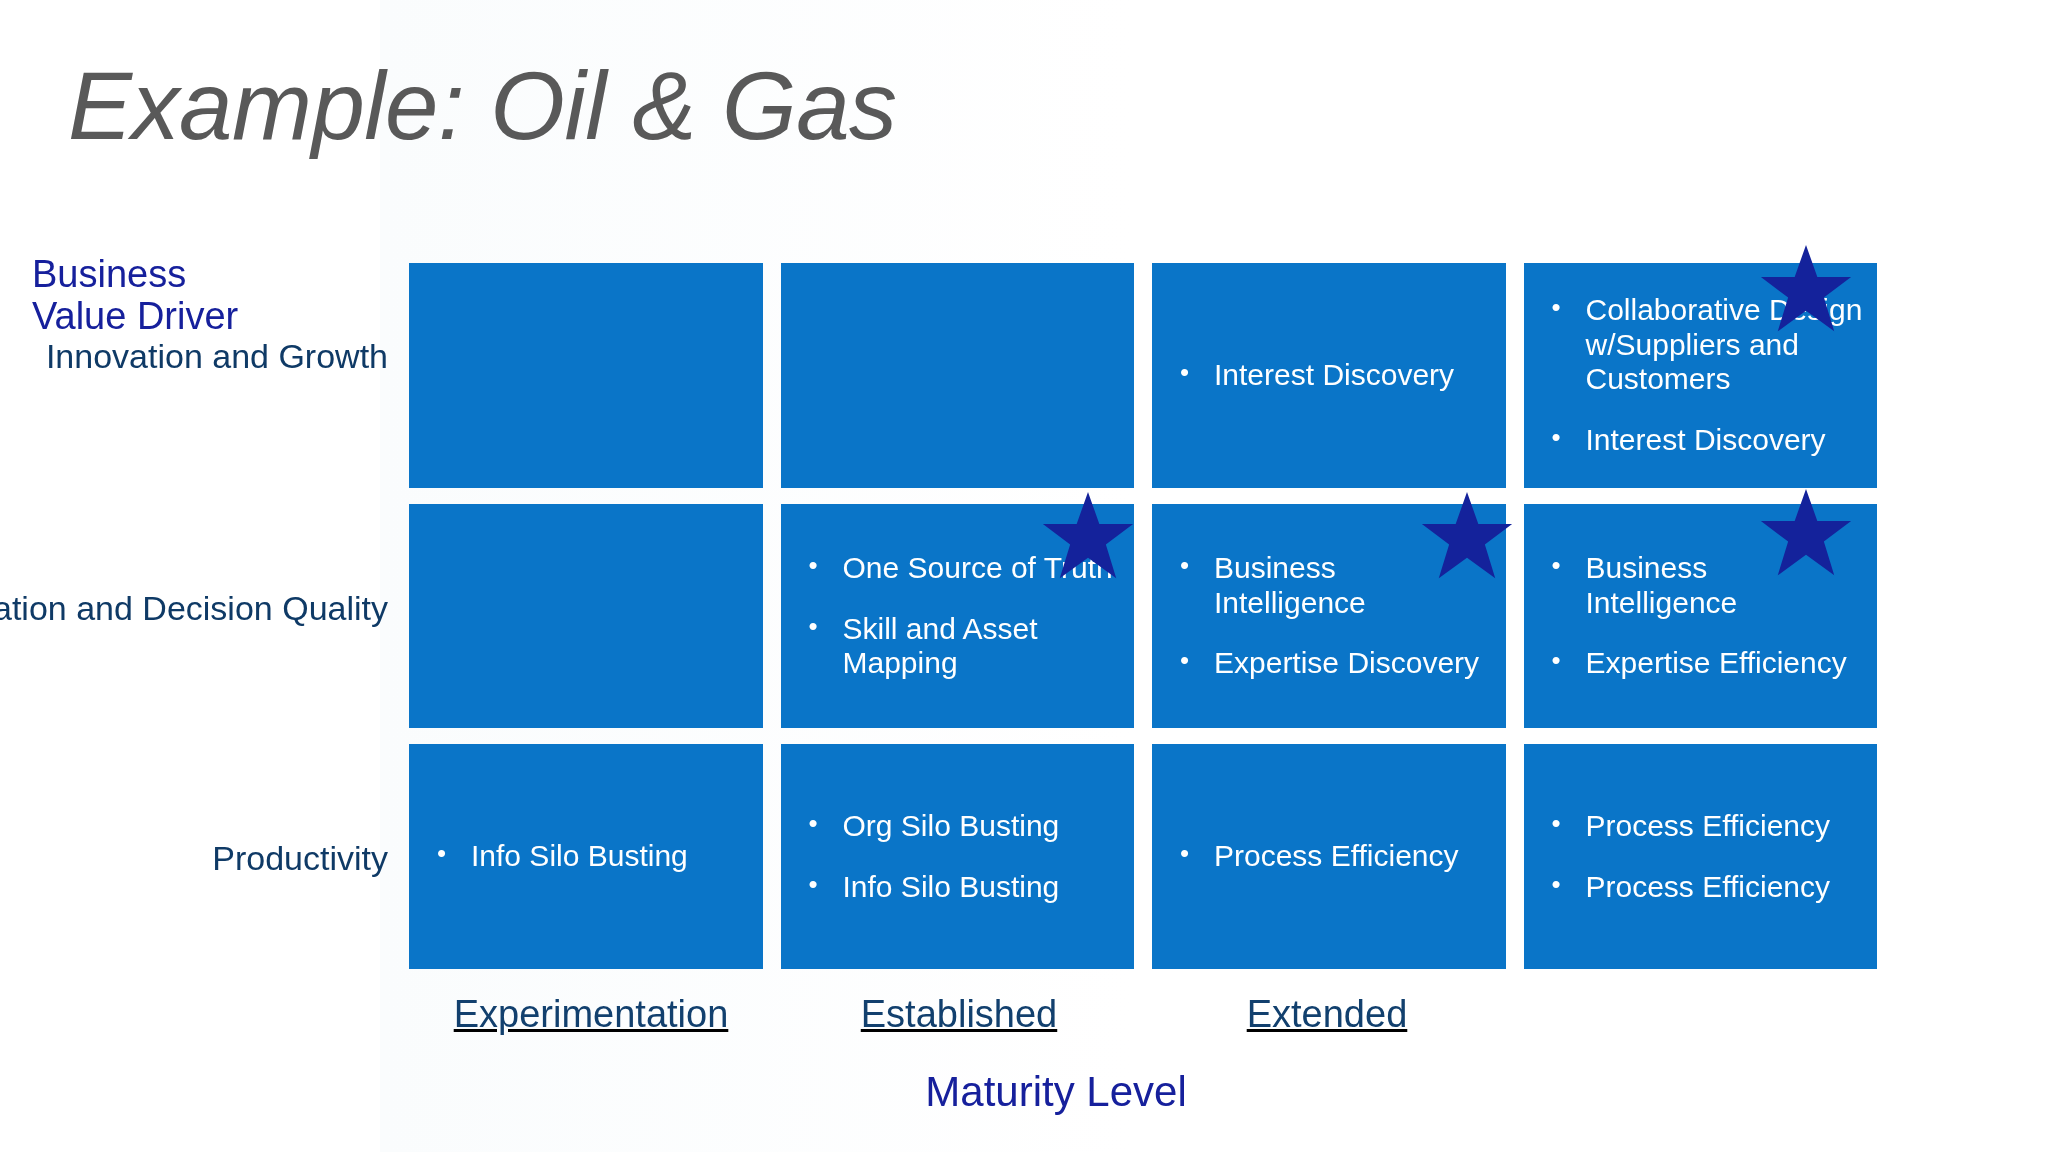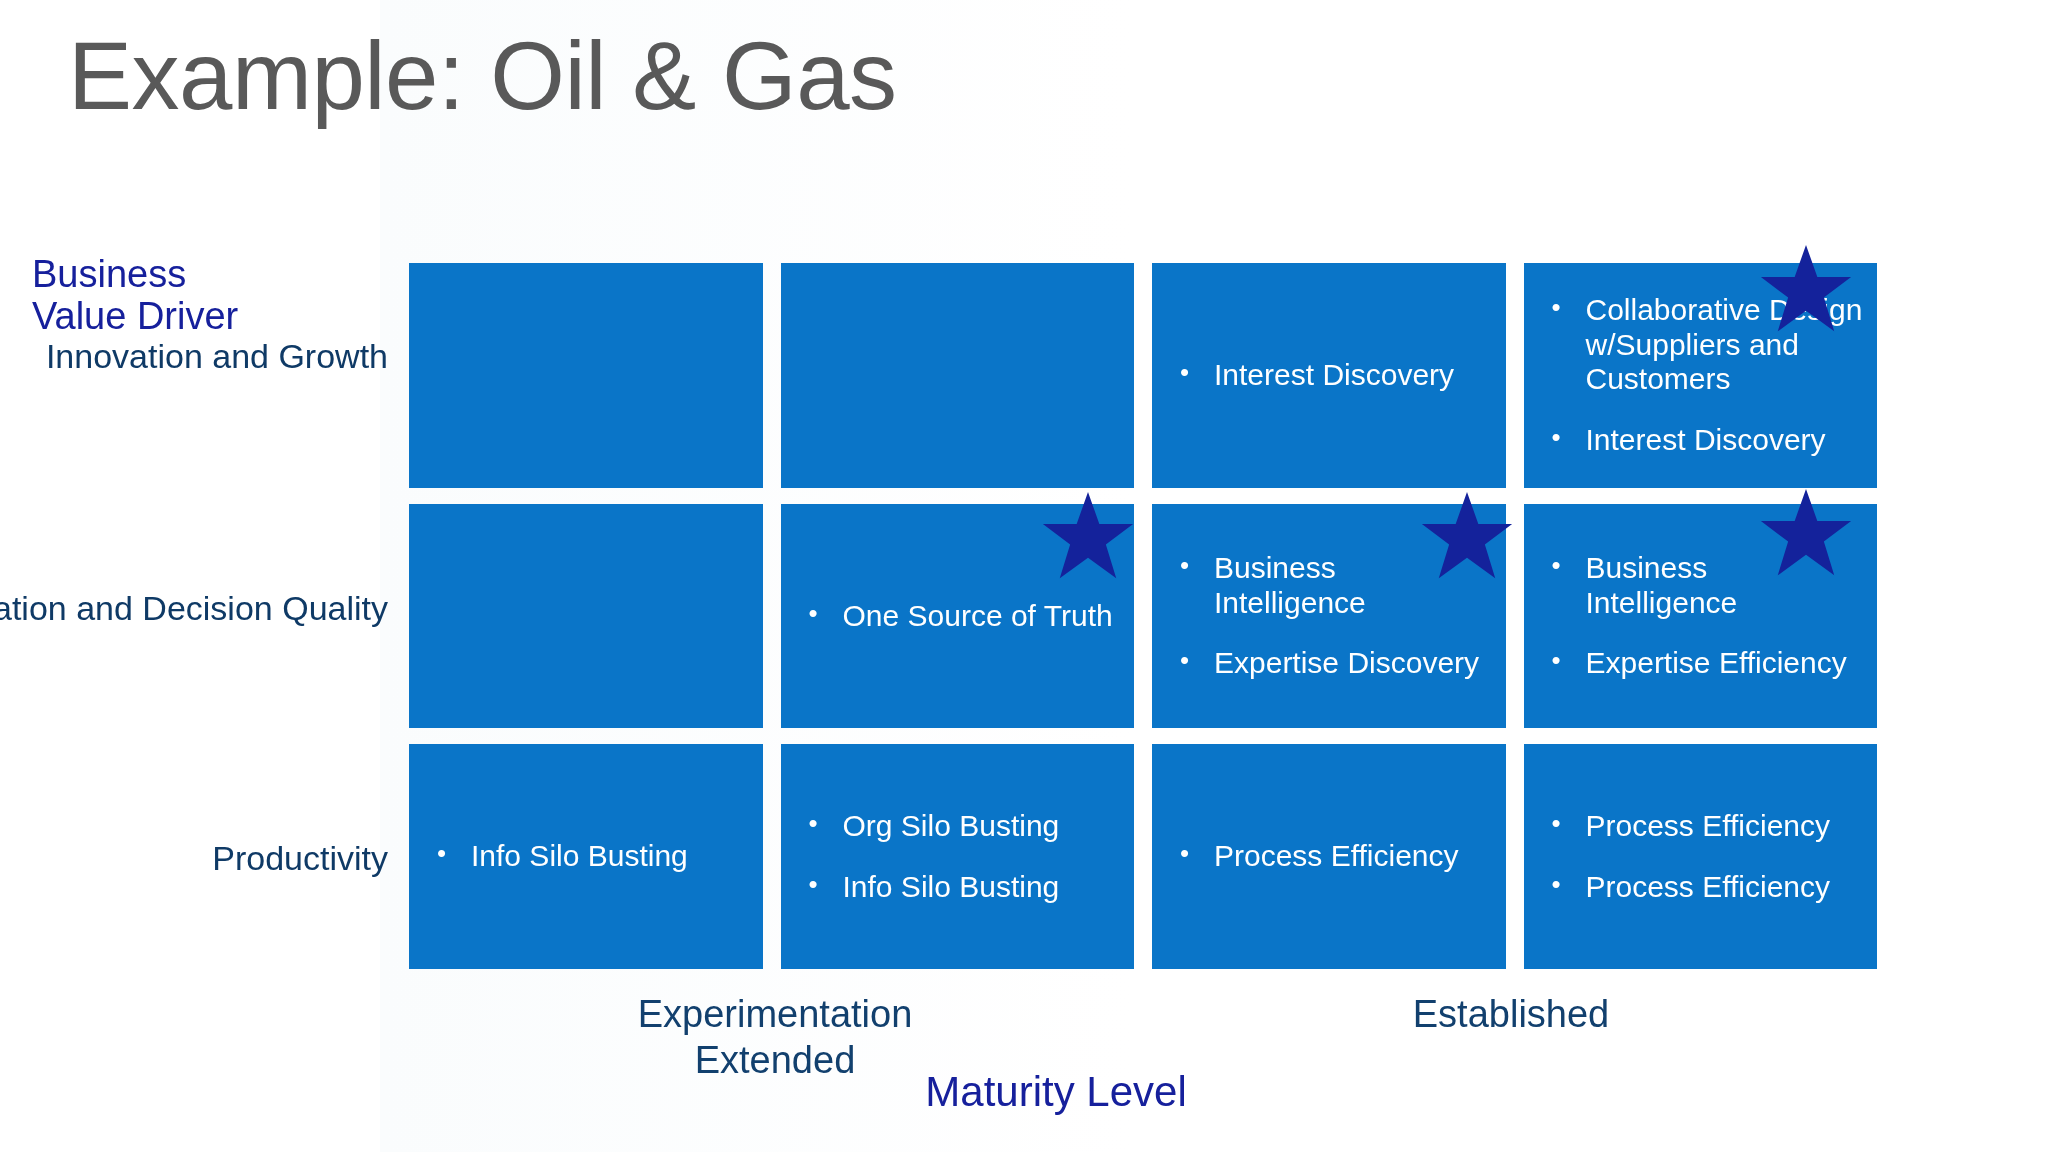--- a/index.html
+++ b/index.html
@@ -31,7 +31,7 @@
   .slide-title {
     position: absolute;
     left: 68px;
-    top: 26px;
+    top: 56px;
     font-size: 96px;
     line-height: 1.05;
     color: #595959;
@@ -39,6 +39,7 @@
     letter-spacing: -0.5px;
     white-space: nowrap;
     font-family: "Liberation Sans", sans-serif;
+    font-style: italic;
   }
 
   

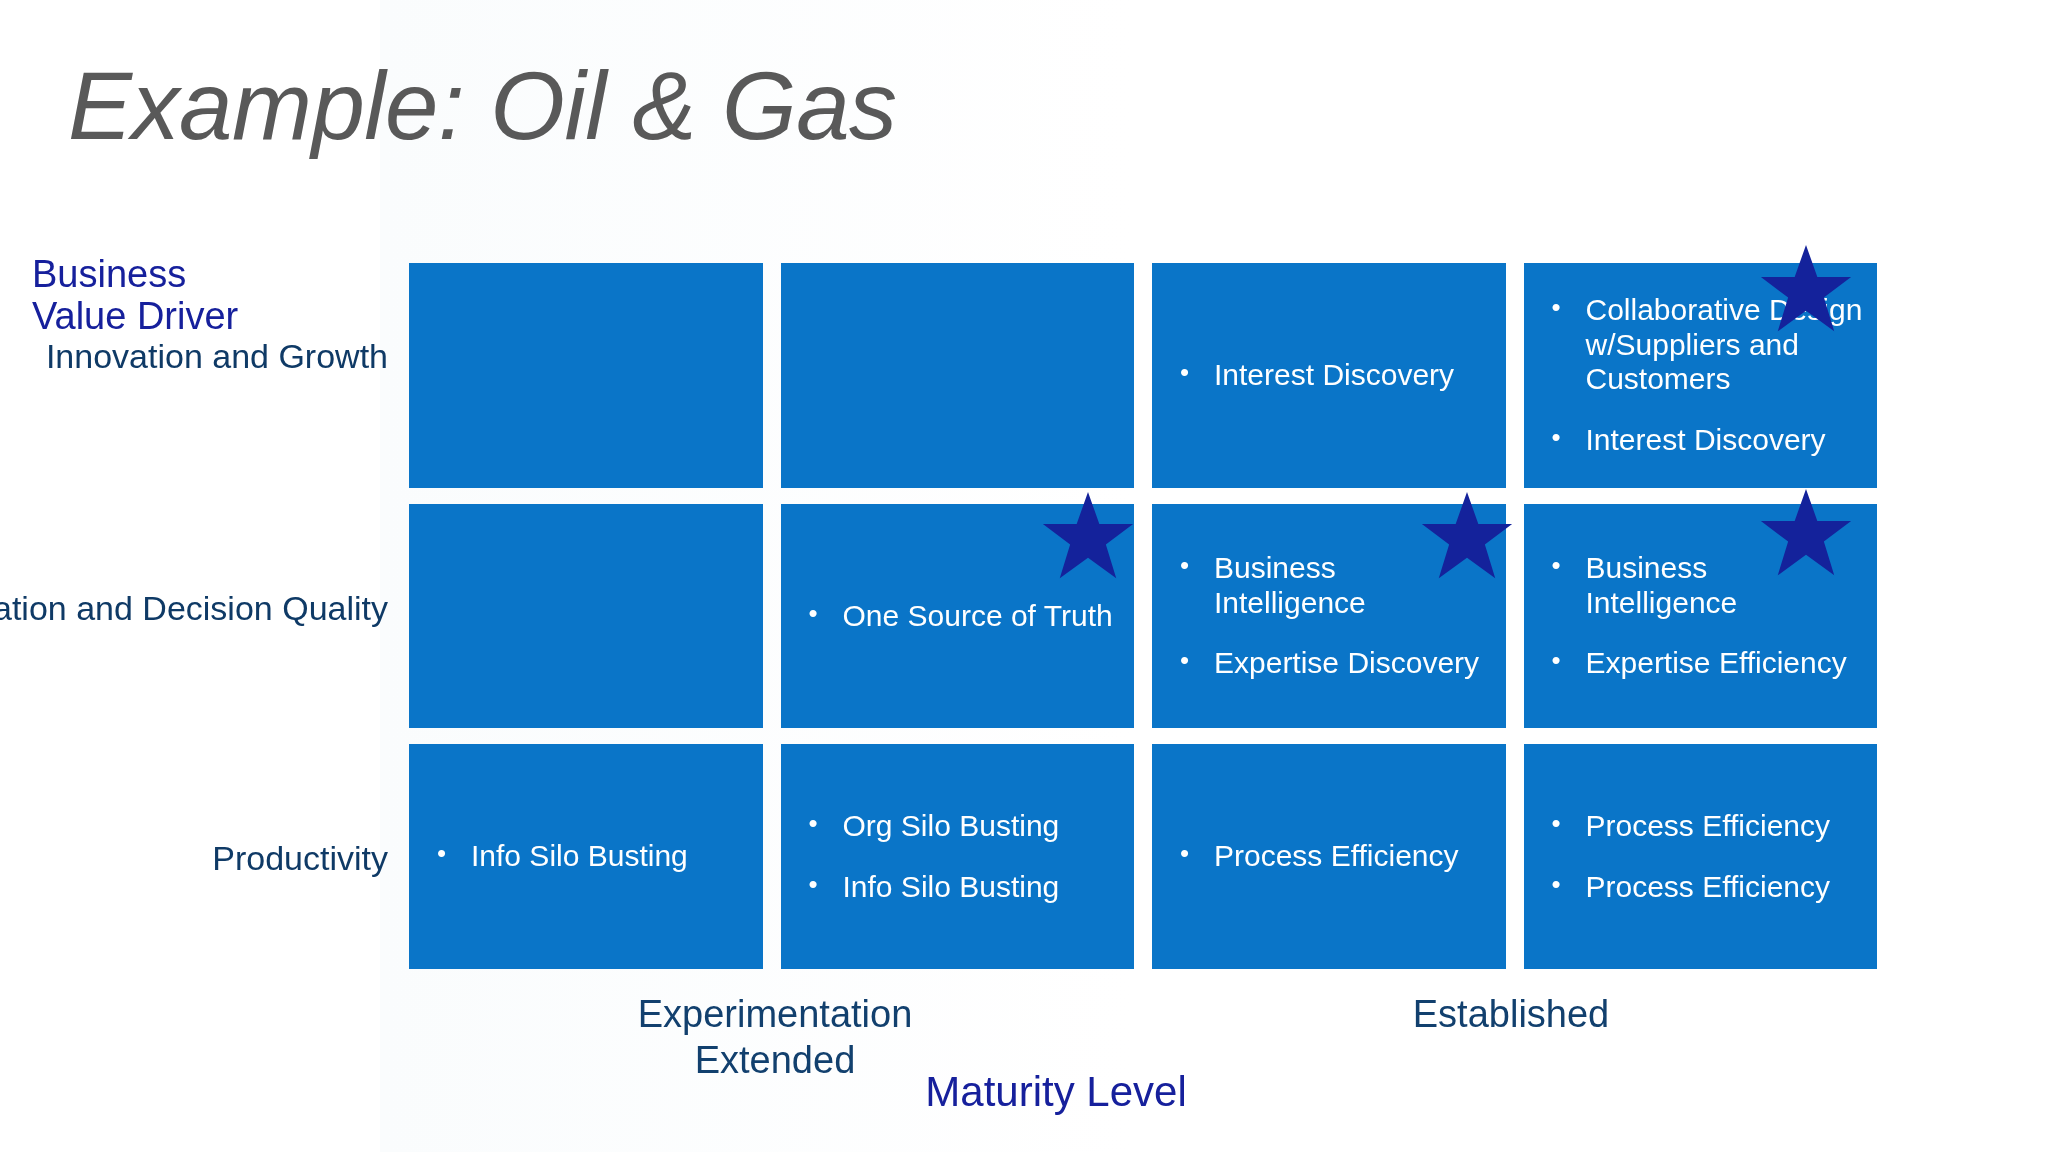--- a/index.html
+++ b/index.html
@@ -198,6 +198,7 @@
   <div class="cell">
       <ul class="bullets">
         <li>One Source of Truth</li>
+        <li>Skill and Asset Mapping</li>
       </ul>
     </div>
   <div class="cell">

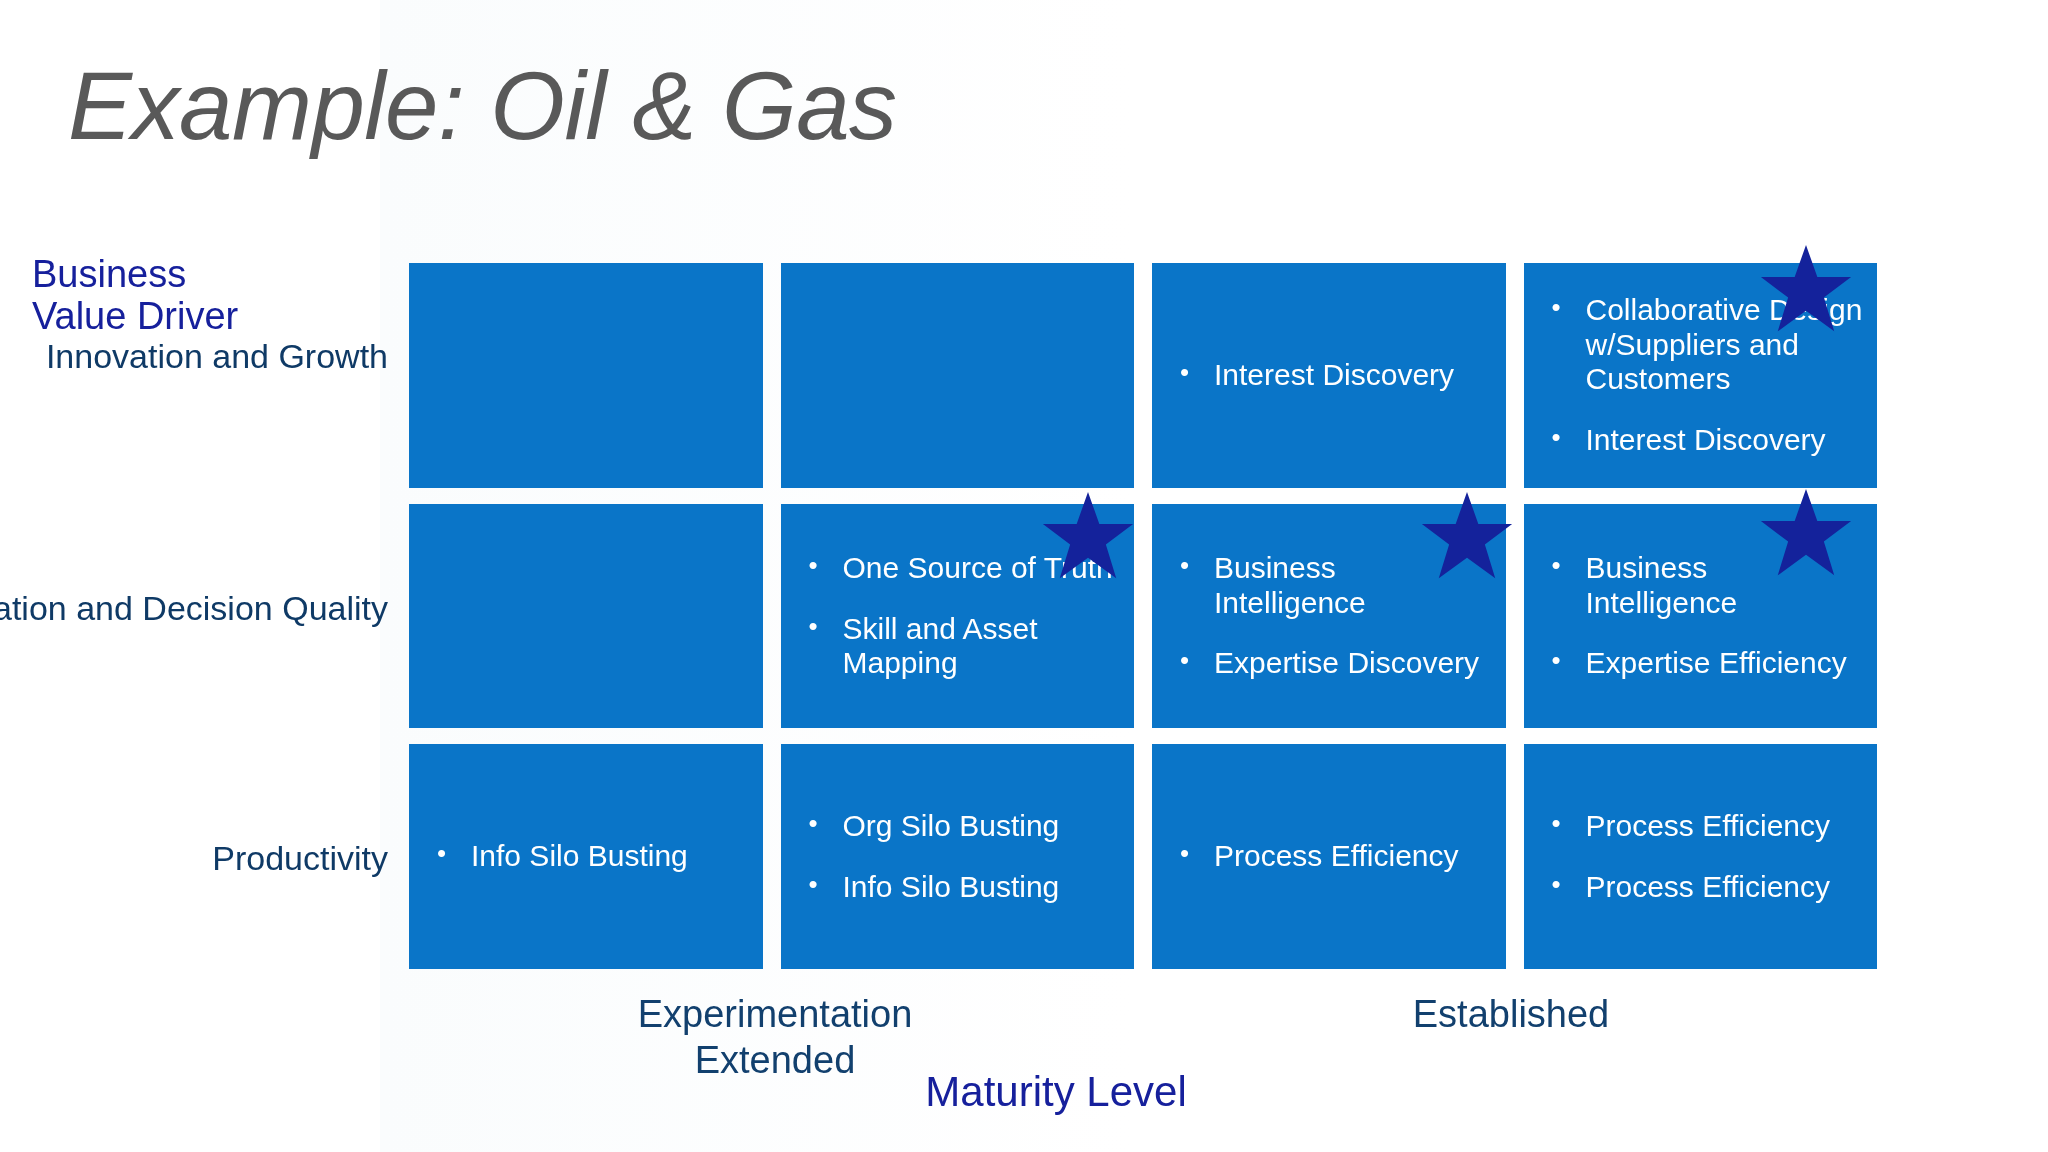--- a/index.html
+++ b/index.html
@@ -139,8 +139,9 @@
     width: 1468px;
     height: 60px;
     display: grid;
-    grid-template-columns: repeat(2, 1fr);
+    grid-template-columns: repeat(4, 1fr);
     column-gap: 4px;
+    text-decoration: underline;
   }
   .col-label {
     text-align: center;

